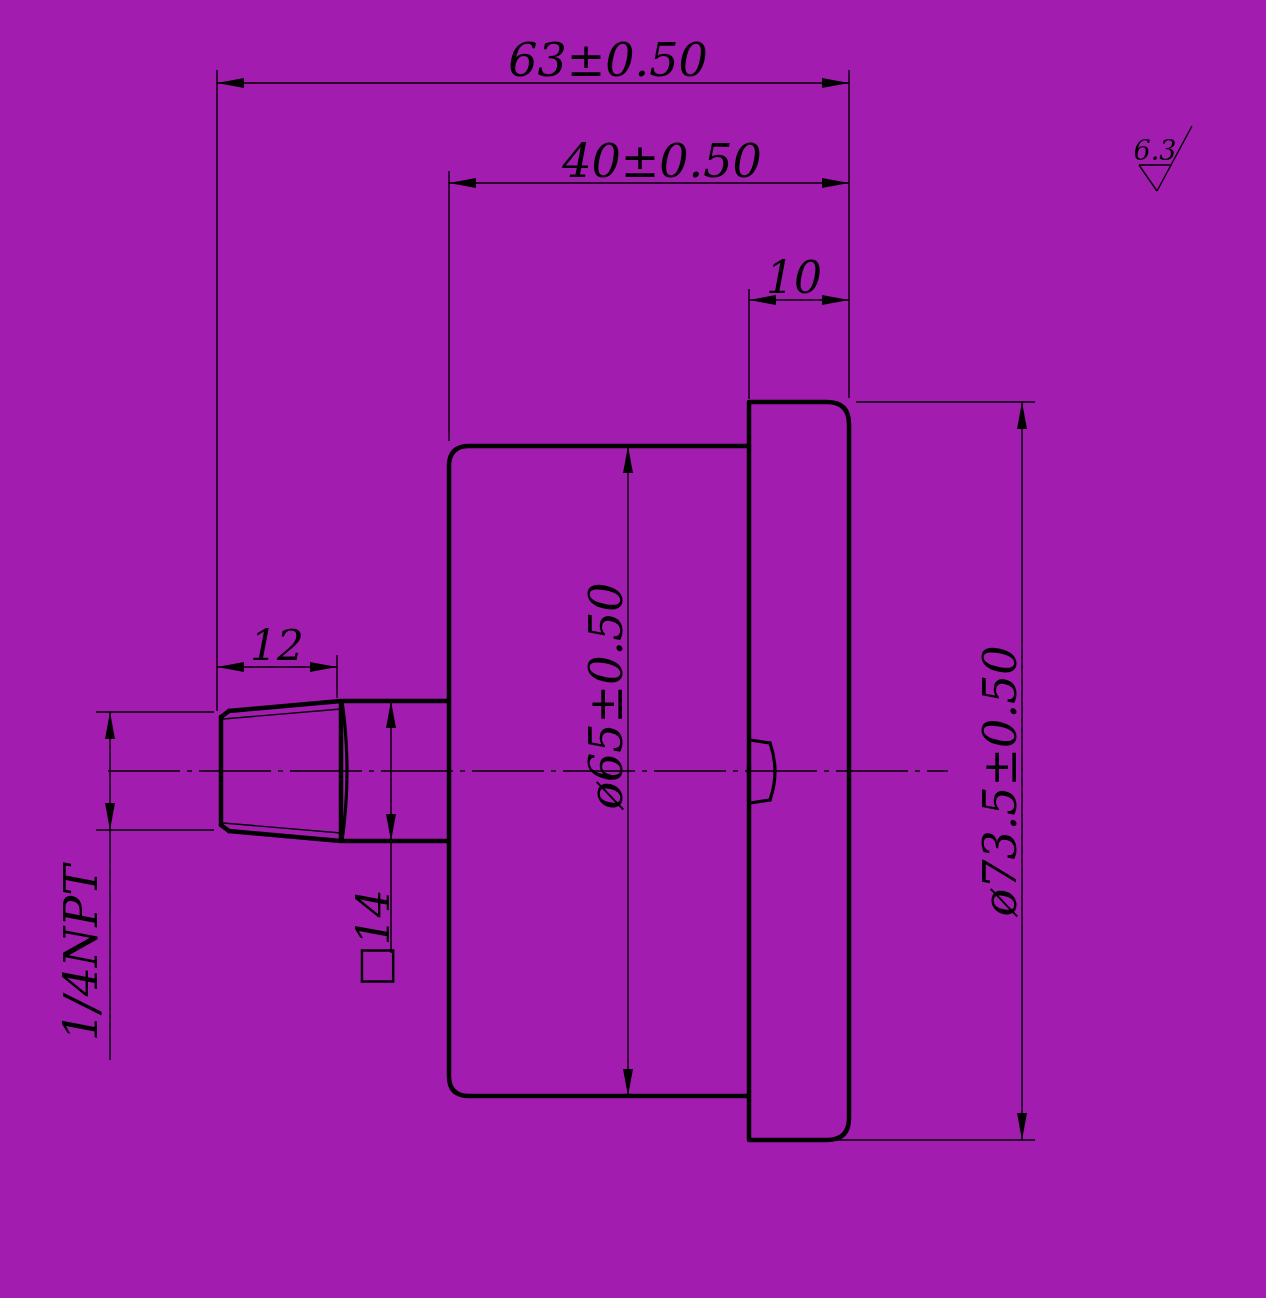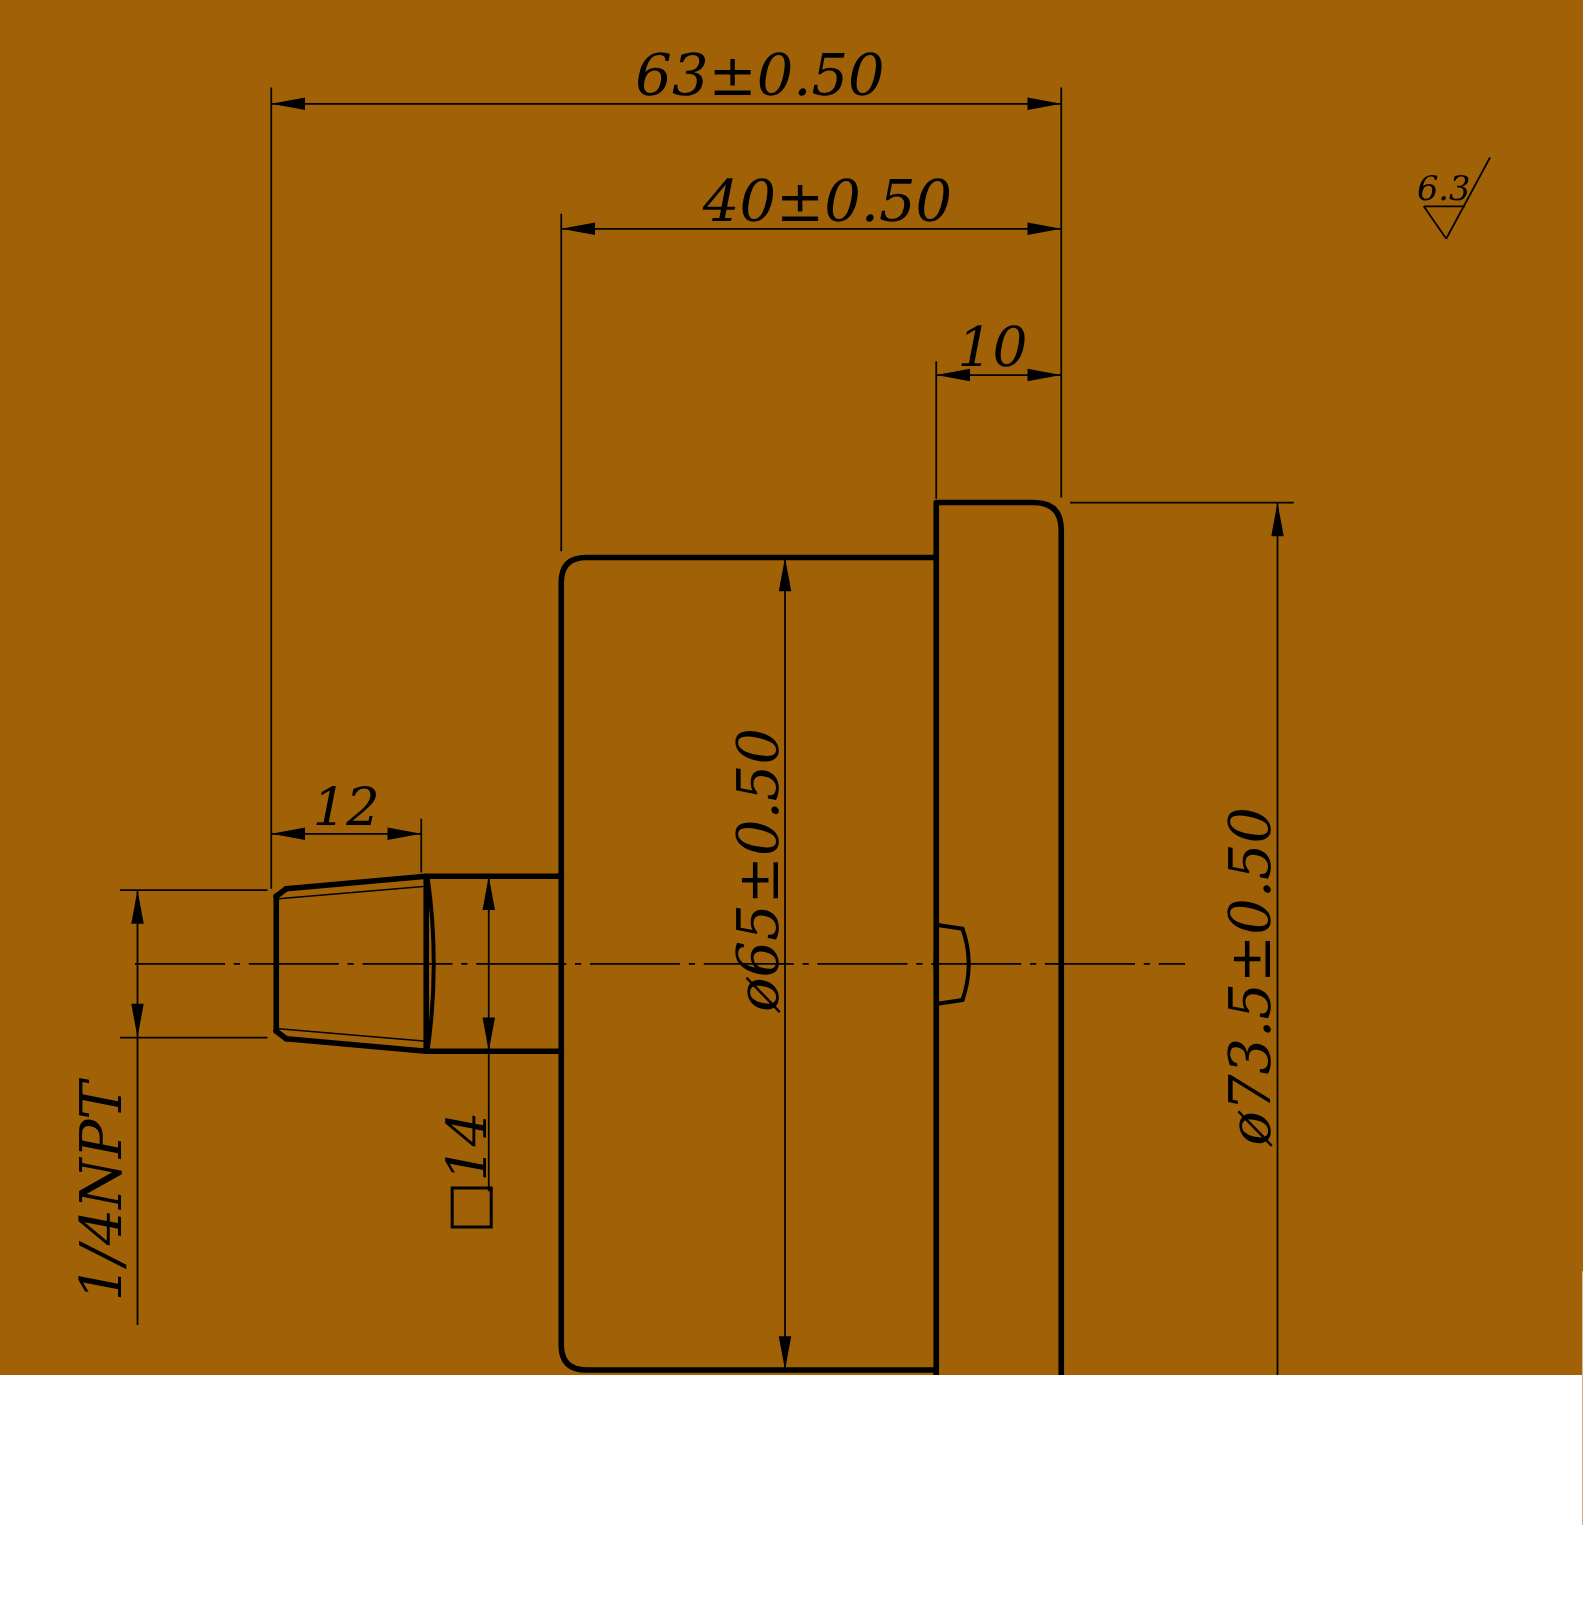--- a/index.html
+++ b/index.html
@@ -10,8 +10,8 @@
   .canvas {
     position: relative;
     width: 1266px;
-    height: 1100px;
-    background: #a16207;
+    height: 1298px;
+    background: #a21caf;
     overflow: hidden;
   }
   svg { display: block; }

